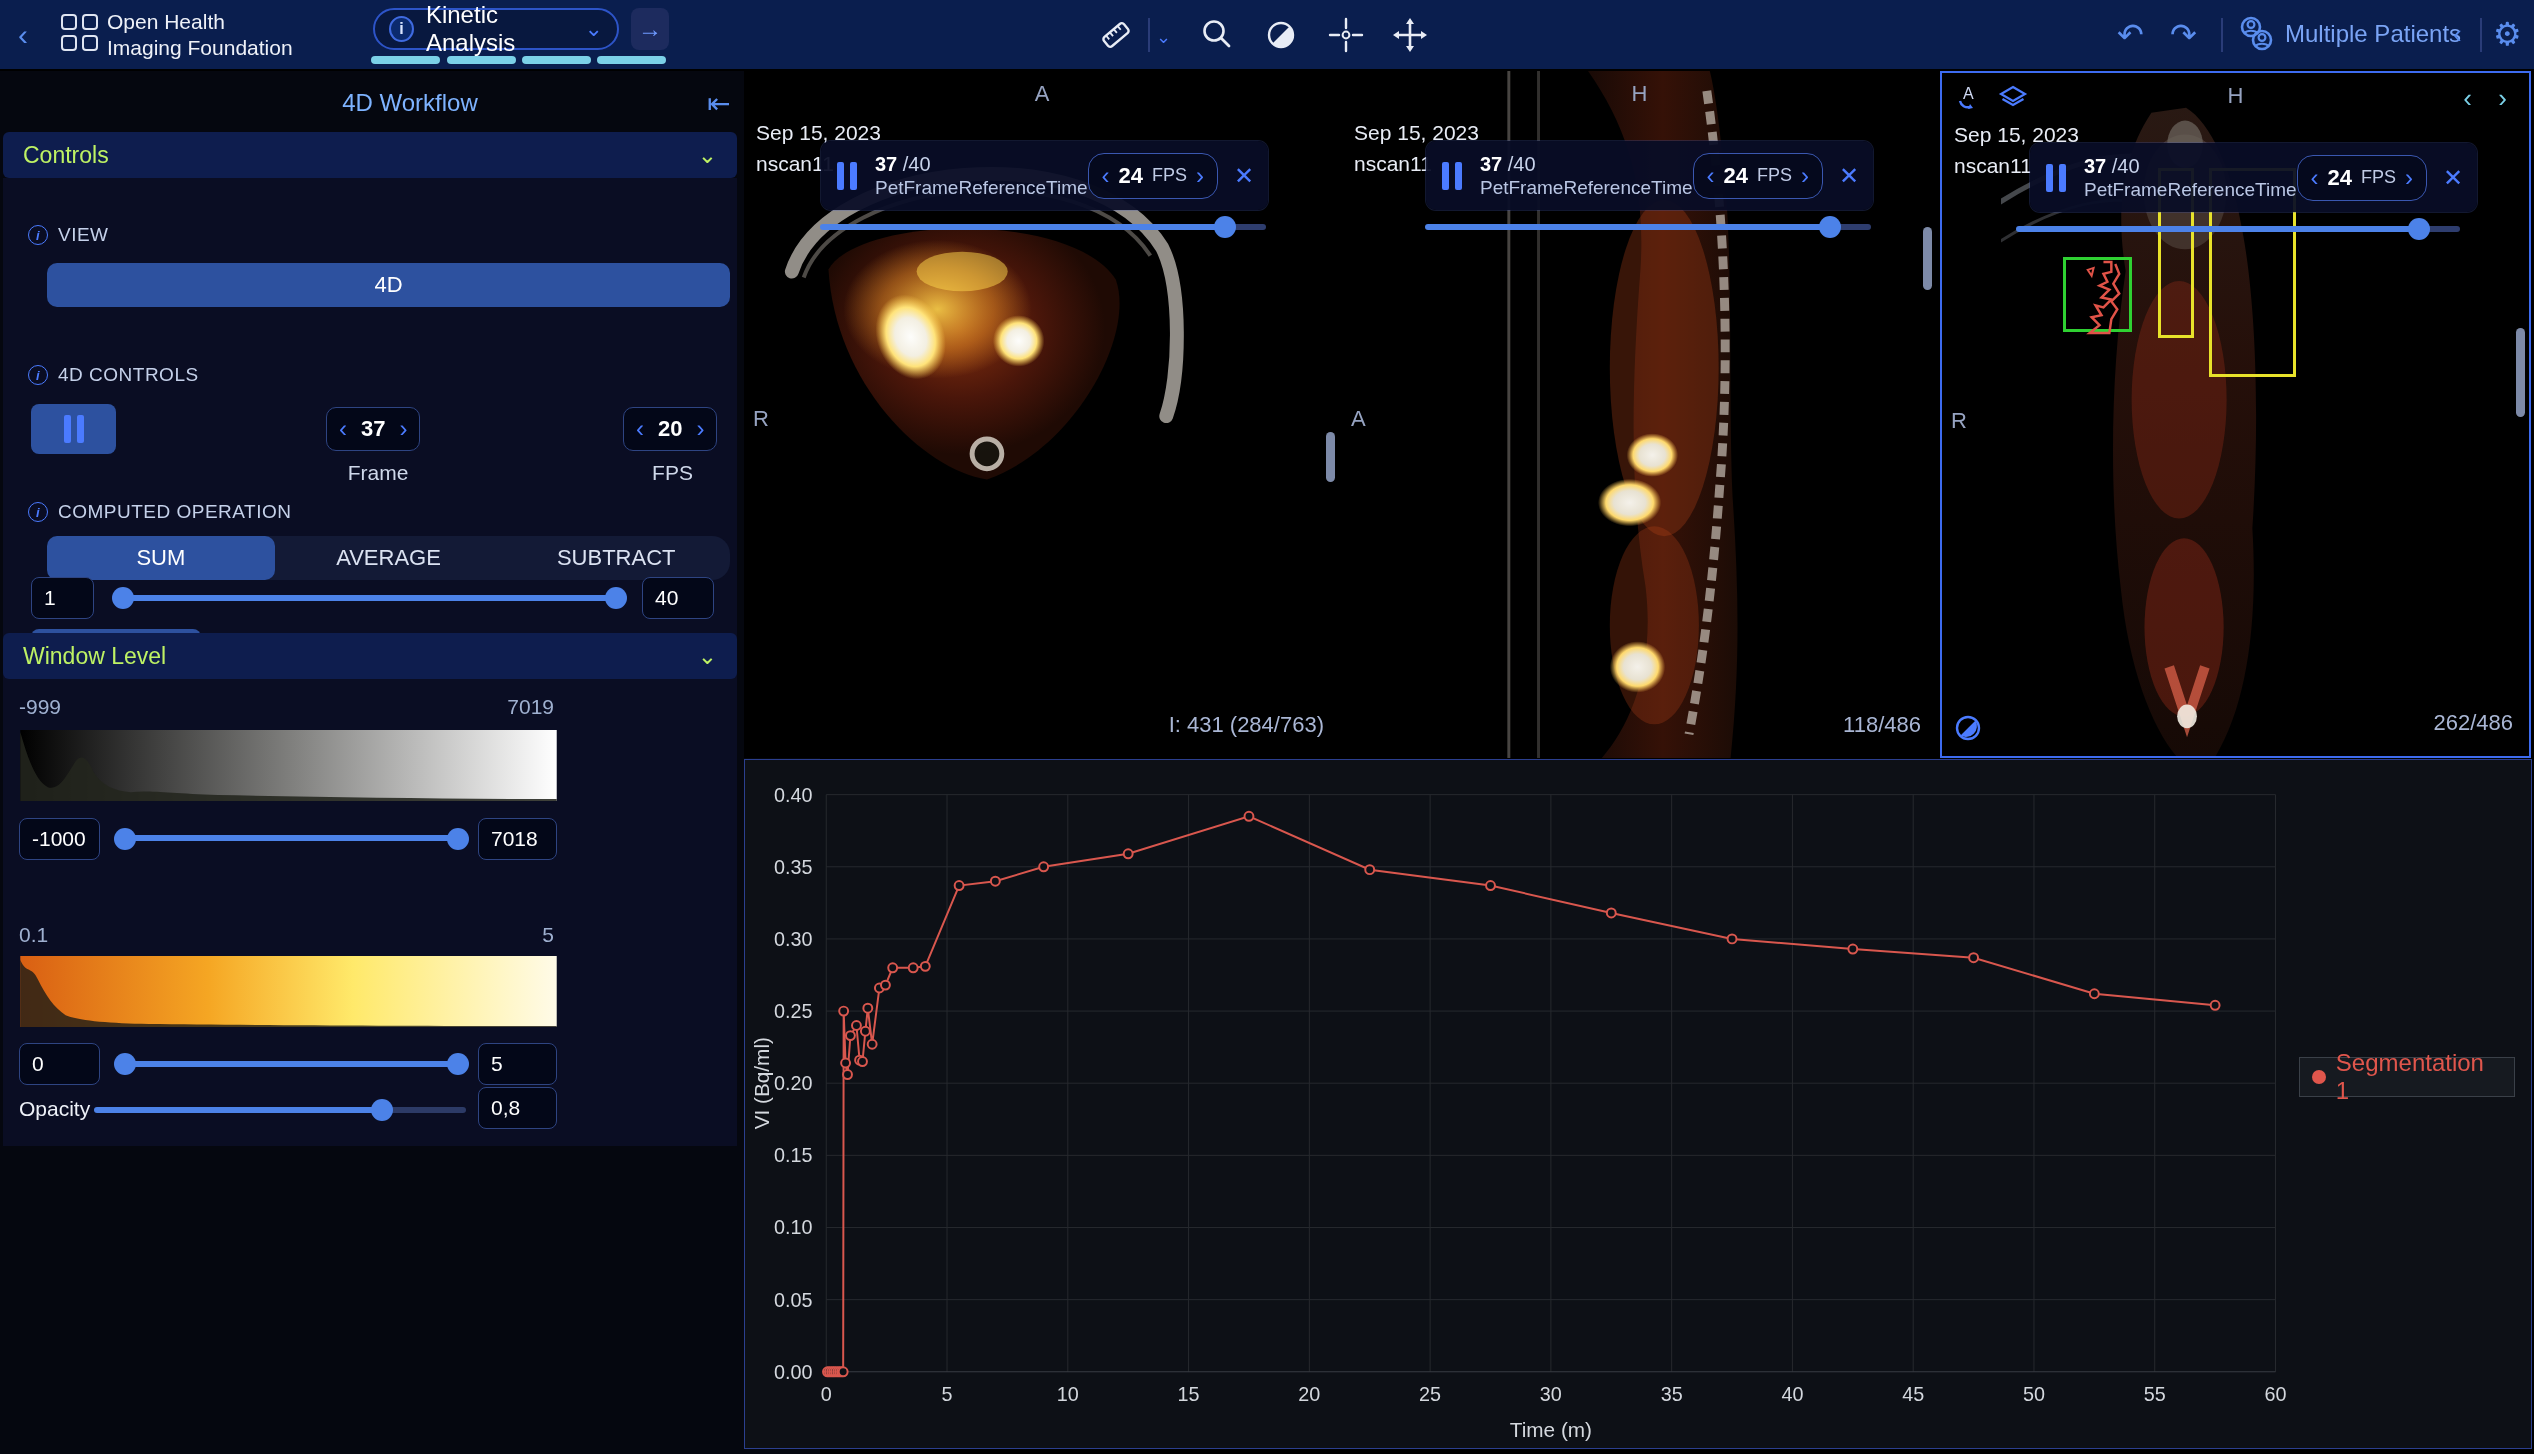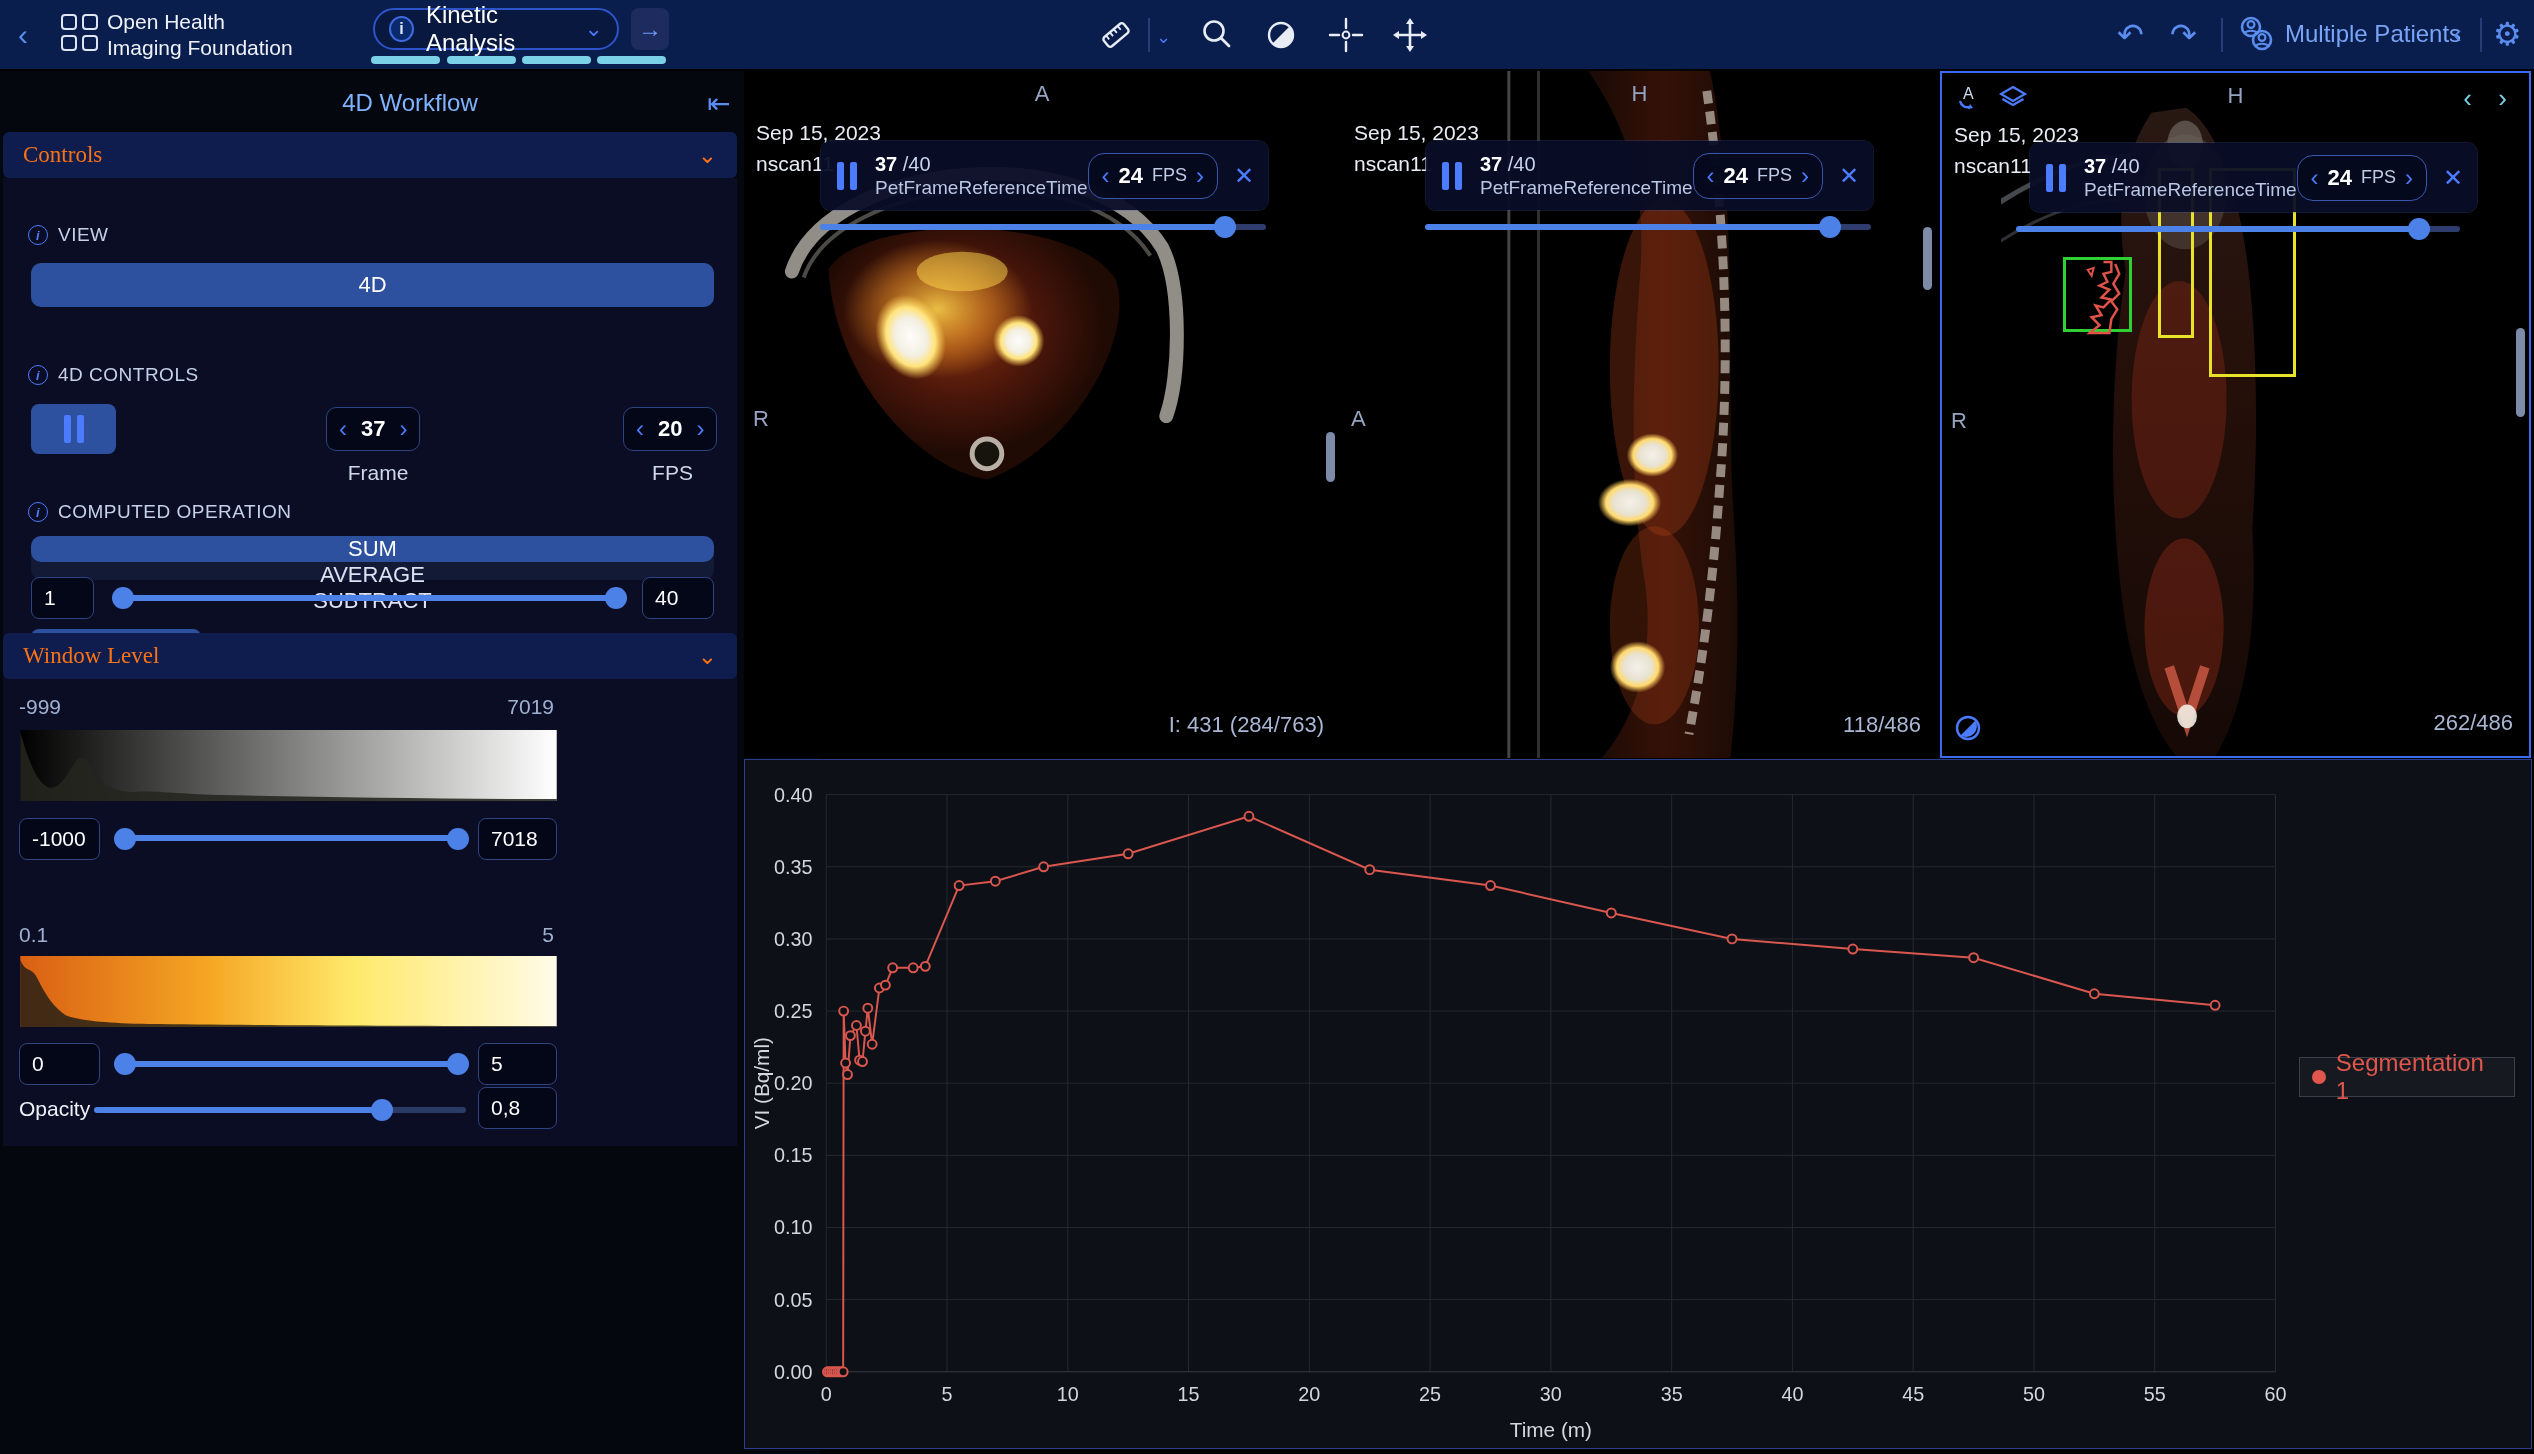--- a/index.html
+++ b/index.html
@@ -27,7 +27,7 @@
   #sb-title{position:absolute;left:0;top:18px;width:100%;text-align:center;color:#7eb3ff;font-size:24px;}
   .panel-hd{position:absolute;left:3px;width:734px;height:46px;background:#0e1d4e;border-radius:6px;
       display:flex;align-items:center;justify-content:space-between;padding:0 20px;box-sizing:border-box;cursor:pointer;}
-  .panel-hd span{font-size:23px;color:#f97316;font-family:Liberation Serif, serif;}
+  .panel-hd span{font-size:23px;color:#bef264;}
   .panel-bd{position:absolute;left:3px;width:734px;background:#0a0d23;}
   .sec-label{display:flex;align-items:center;gap:10px;color:#c5d1ea;font-size:19px;letter-spacing:0.5px;}
   .i-ic{width:20px;height:20px;border-radius:50%;border:1.5px solid #4b7bff;color:#4b7bff;font-size:13px;

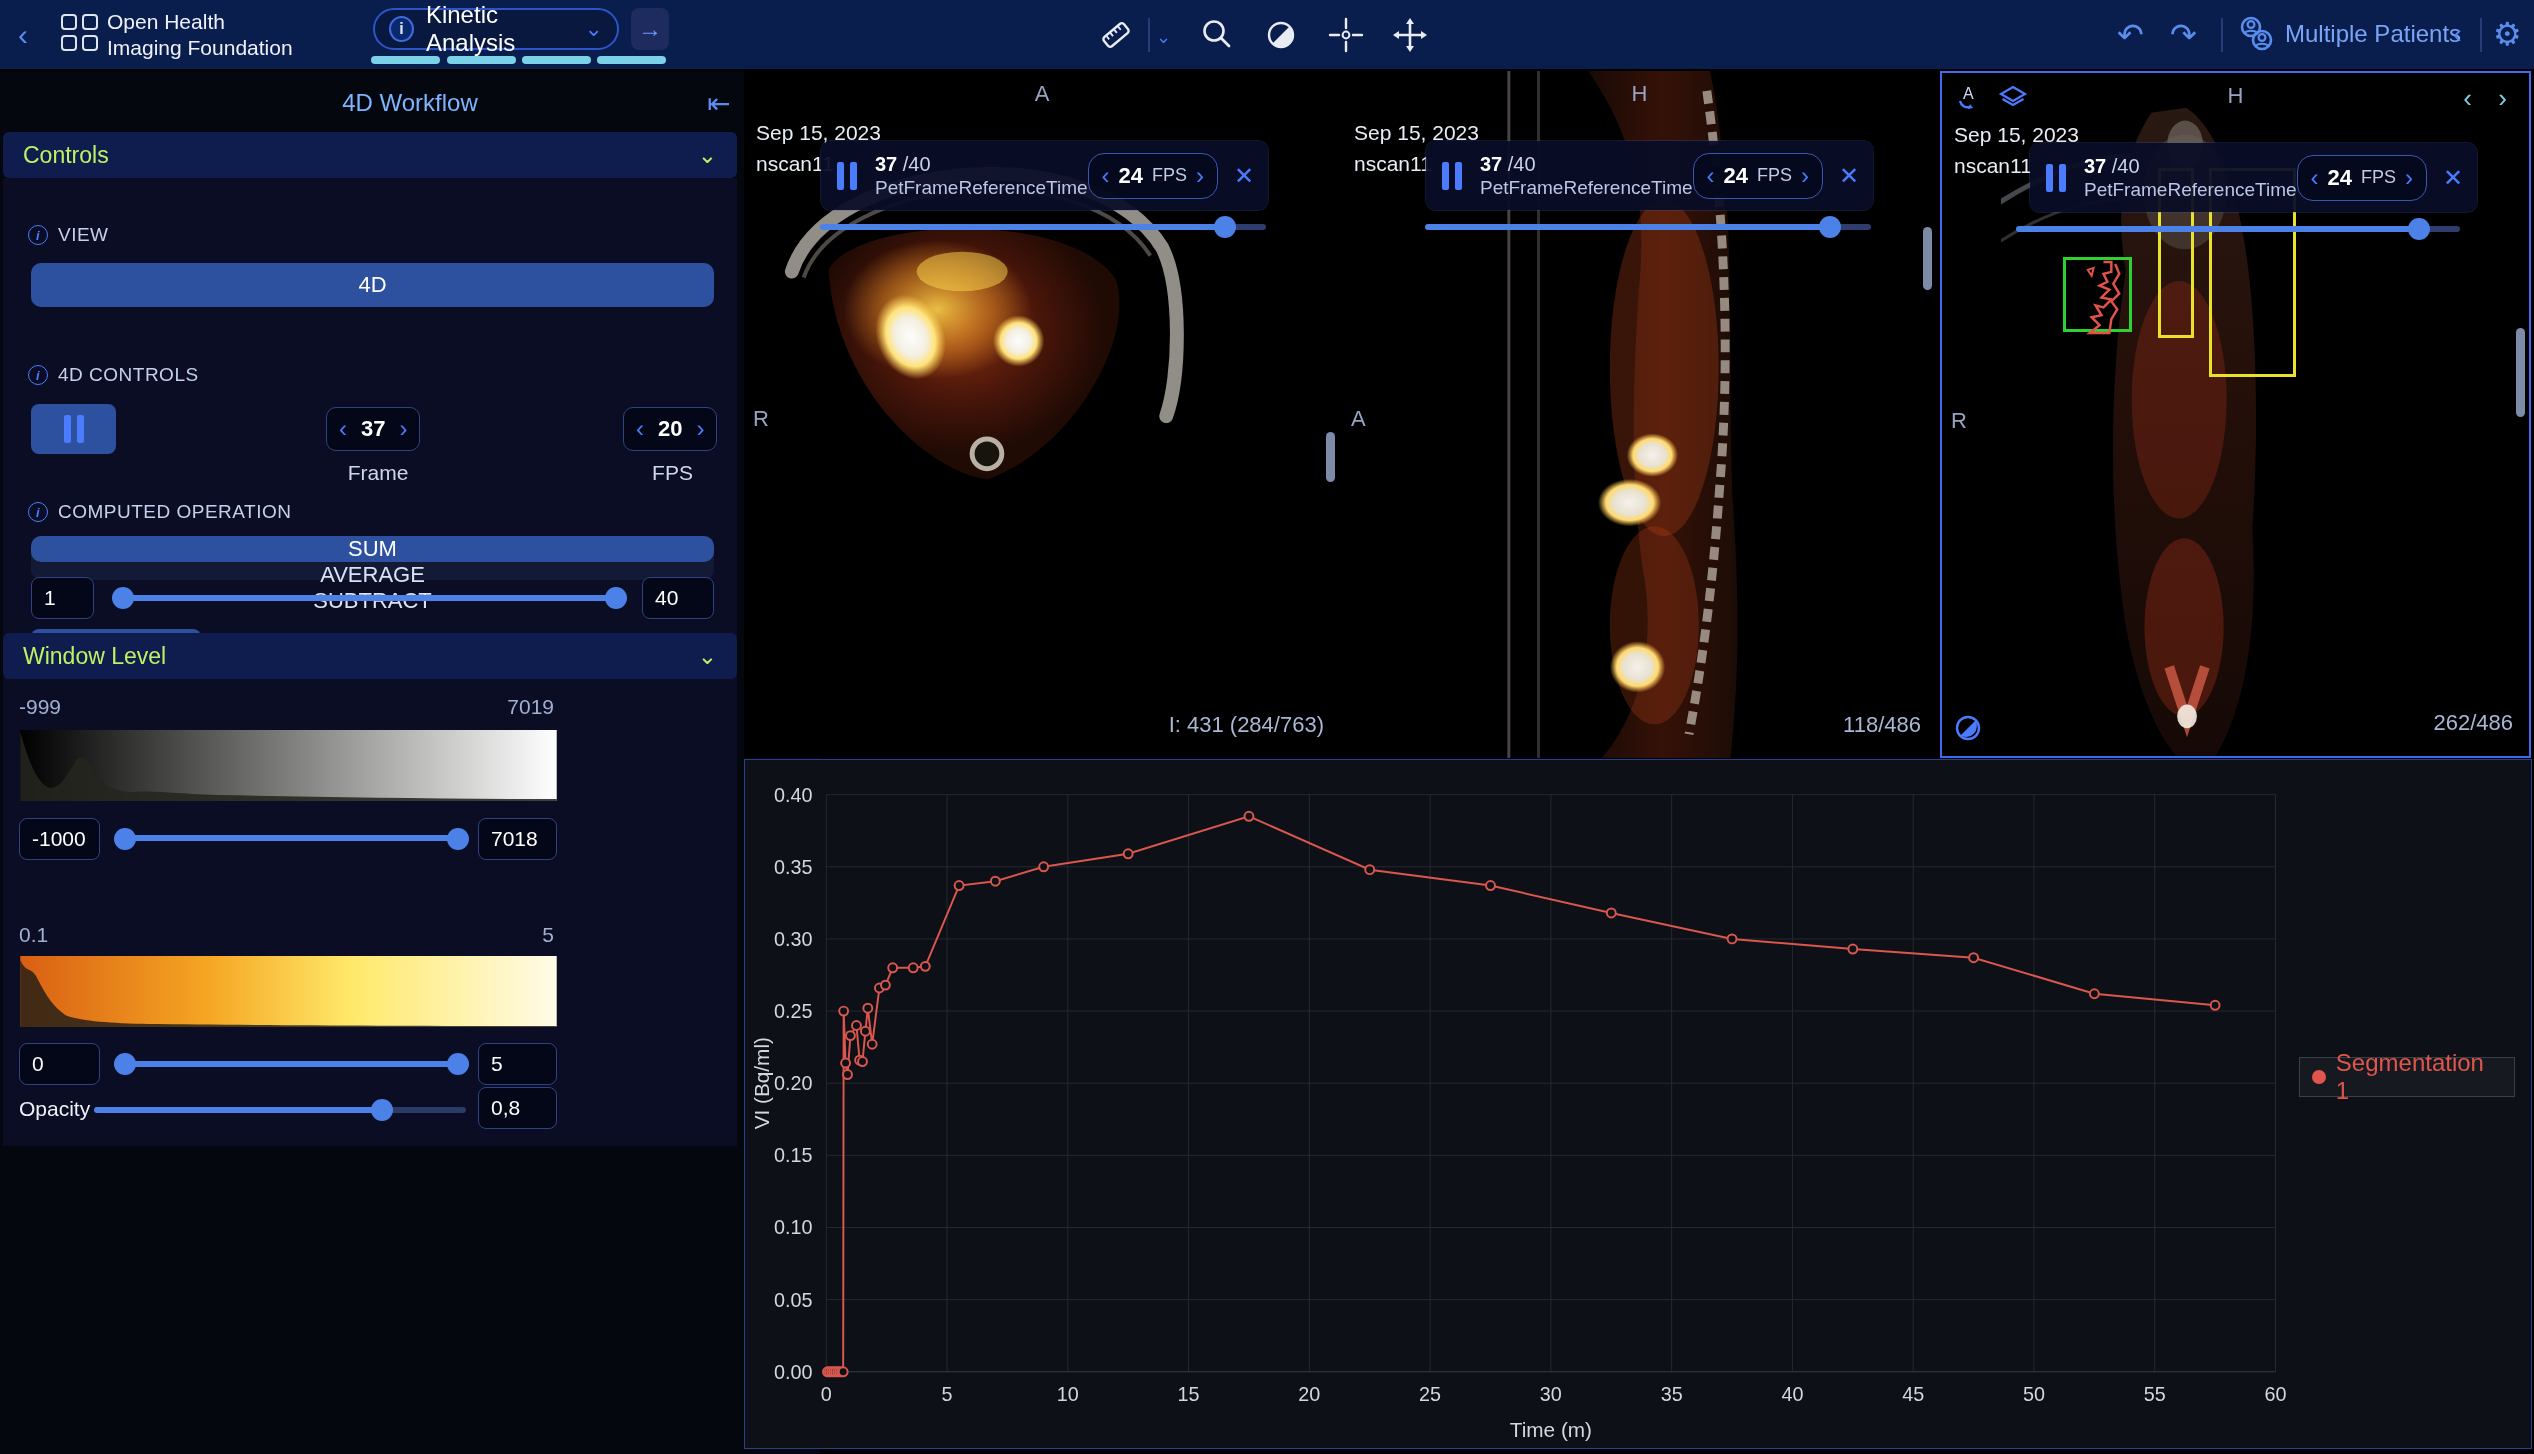--- a/index.html
+++ b/index.html
@@ -32,7 +32,7 @@
   .sec-label{display:flex;align-items:center;gap:10px;color:#c5d1ea;font-size:19px;letter-spacing:0.5px;}
   .i-ic{width:20px;height:20px;border-radius:50%;border:1.5px solid #4b7bff;color:#4b7bff;font-size:13px;
       display:inline-flex;align-items:center;justify-content:center;font-style:italic;font-weight:bold;box-sizing:border-box;}
-  .segctl{position:absolute;left:28px;width:683px;height:44px;background:#131a36;border-radius:10px;display:flex;flex-direction:column;}
+  .segctl{position:absolute;left:44px;width:683px;height:44px;background:#131a36;border-radius:18px;display:flex;}
   .segctl .opt{flex:1;display:flex;align-items:center;justify-content:center;font-size:22px;color:#dbe2f2;
       border-radius:10px;cursor:pointer;}
   .segctl .sel{background:#2d519f;color:#fff;}

